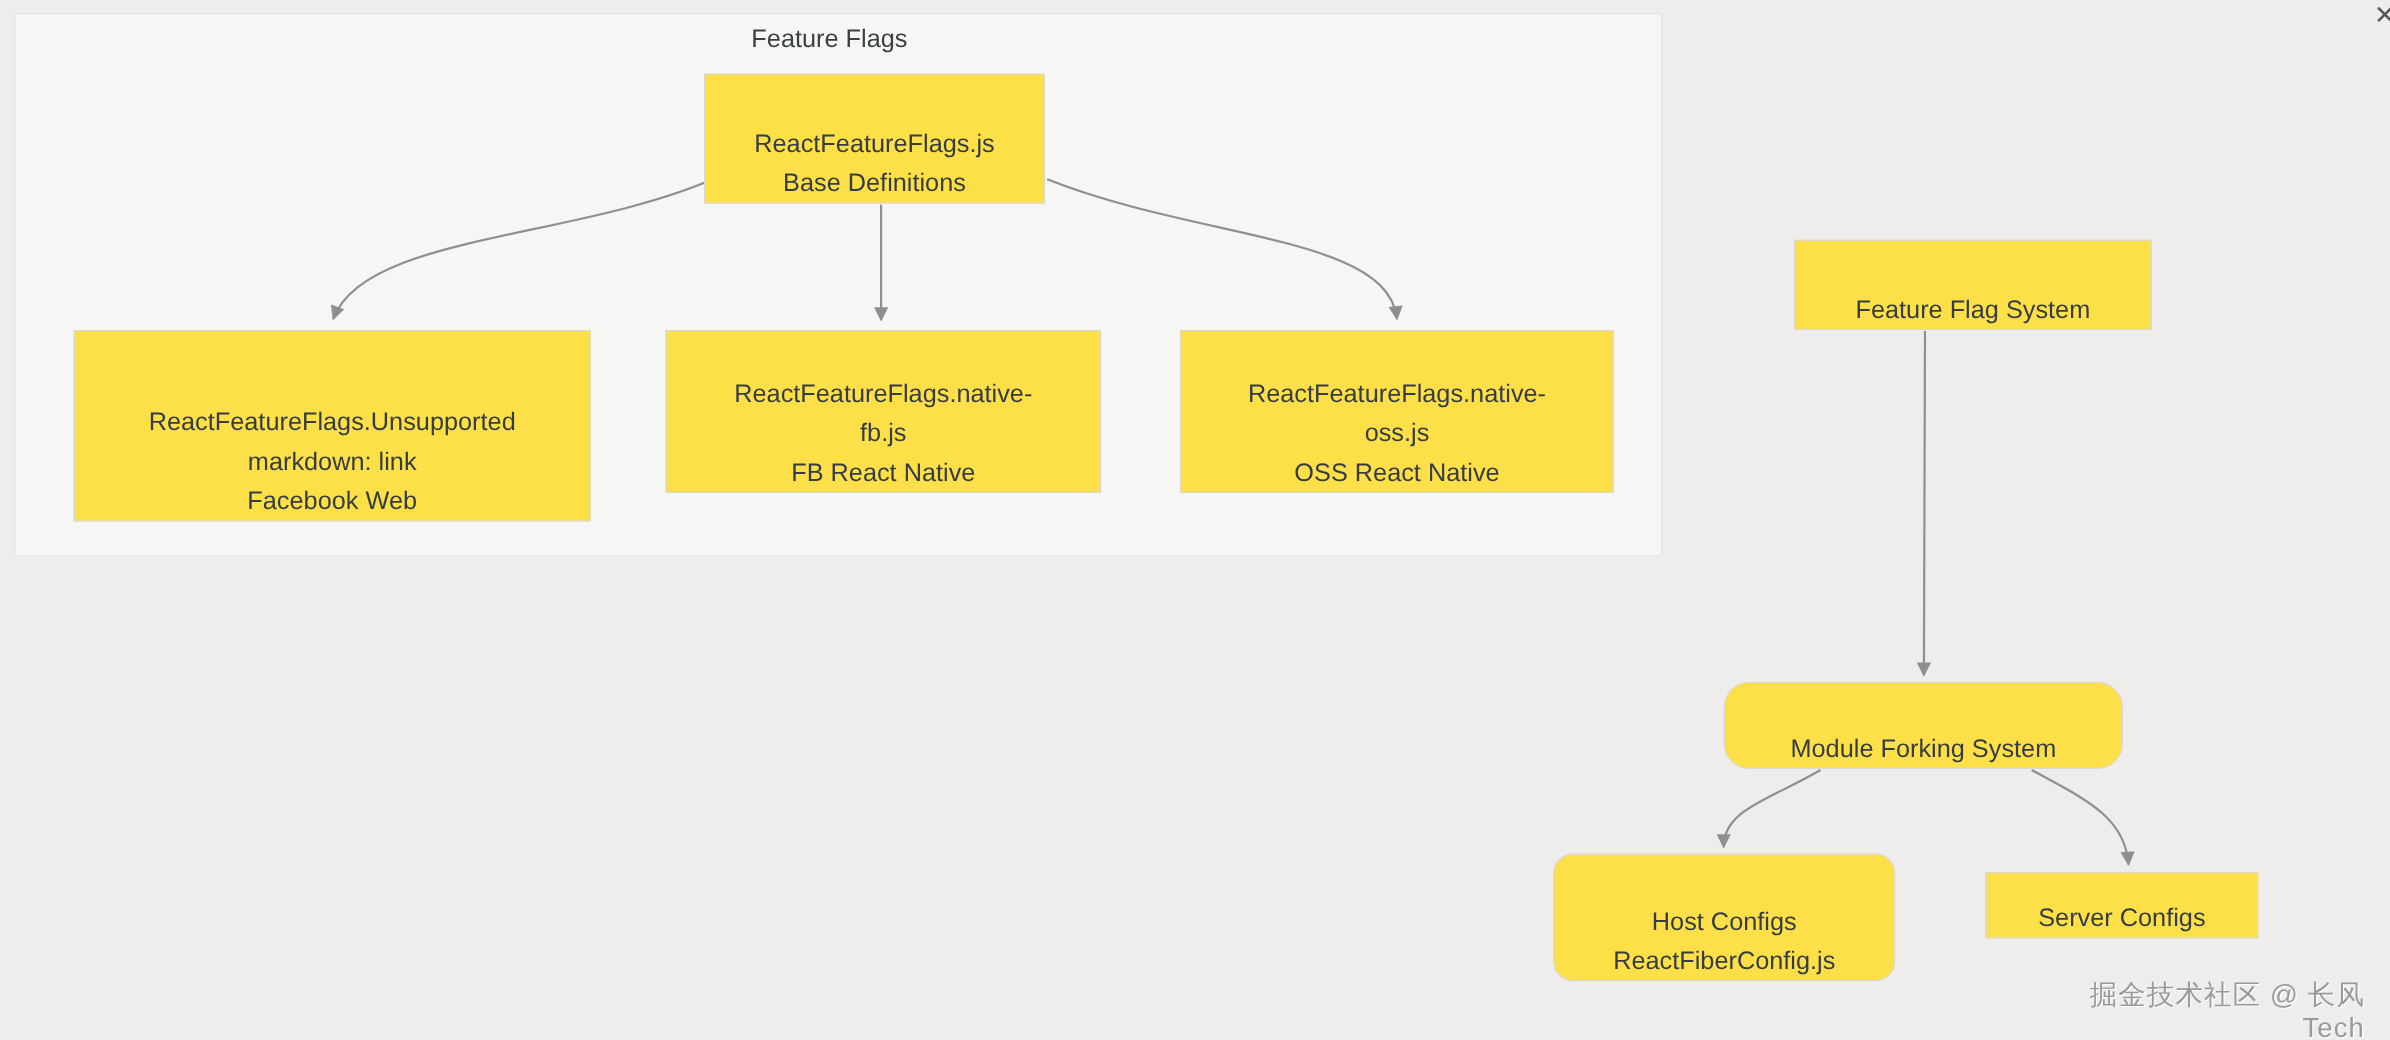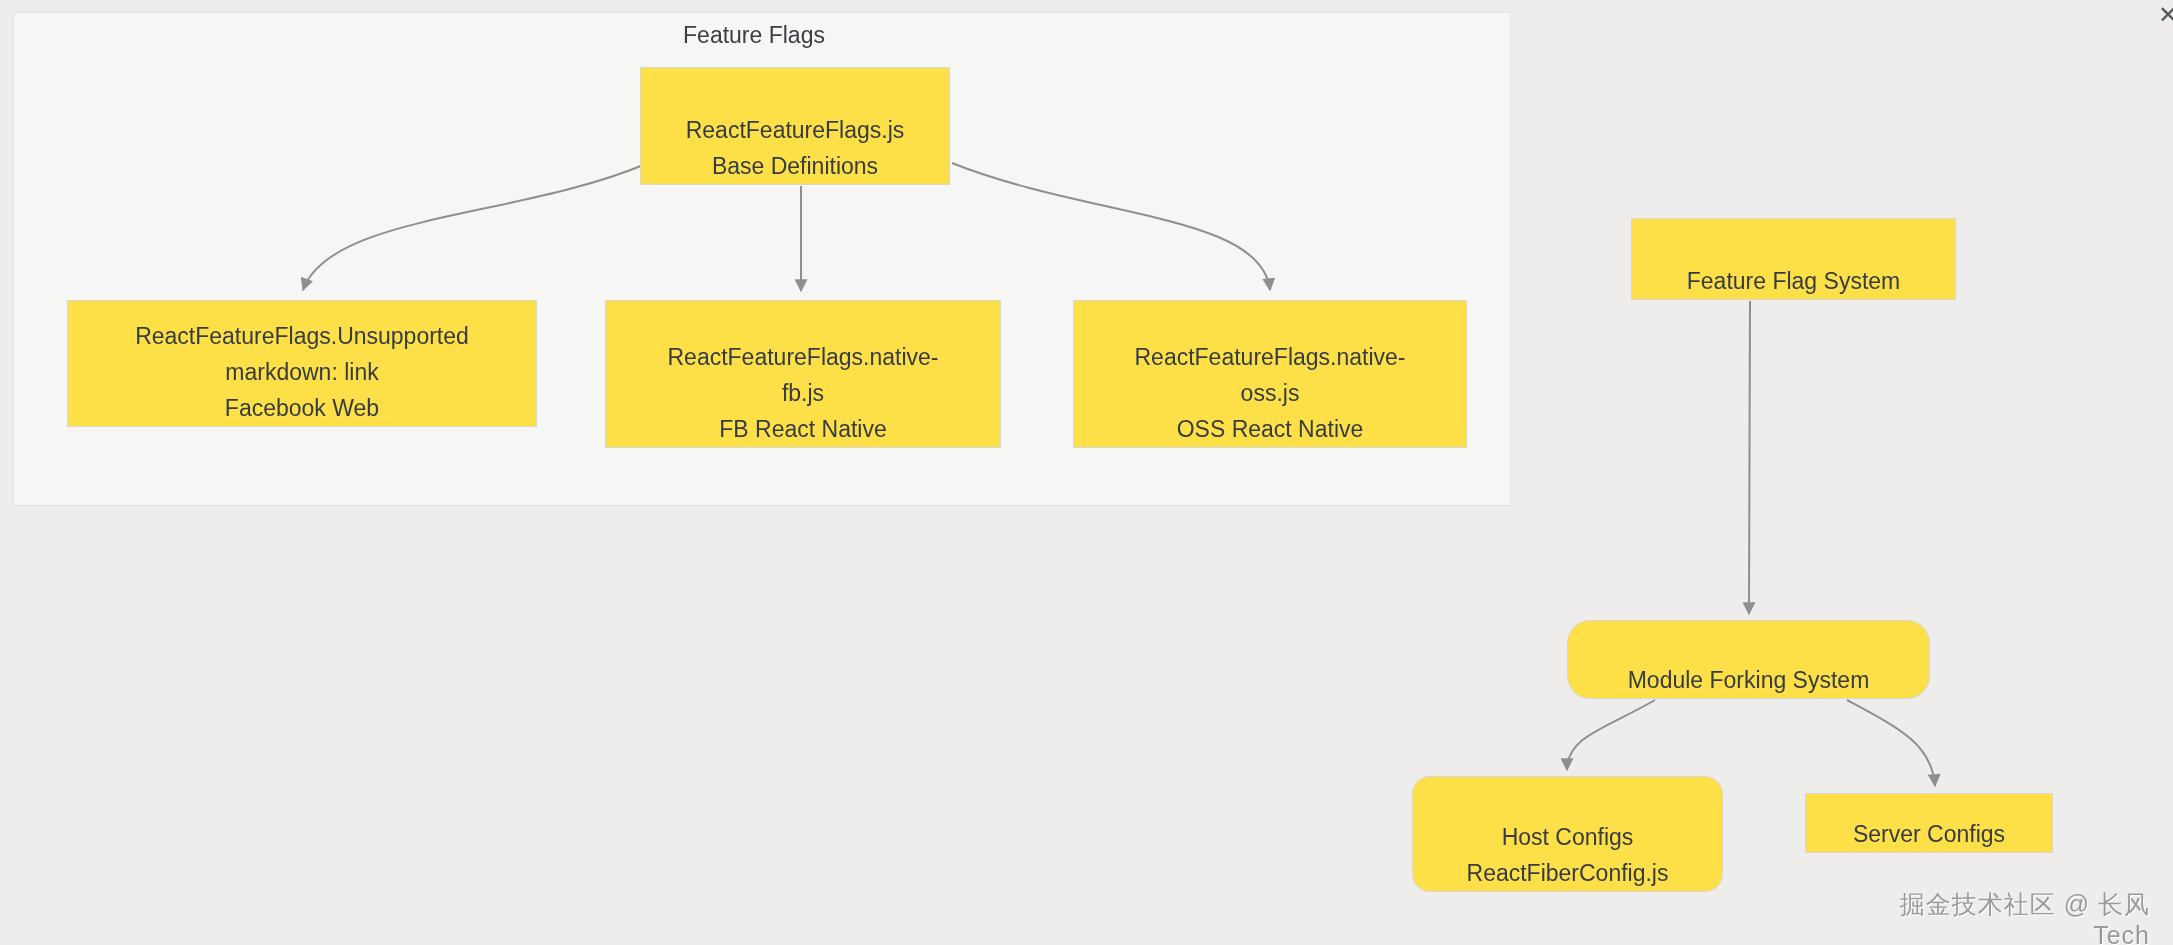--- a/index.html
+++ b/index.html
@@ -59,7 +59,7 @@
     padding: 0 10px;
   }
   .node-base   { left: 640px;  top: 67px;  width: 310px; height: 118px; }
-  .node-fbweb  { left: 67px;   top: 300px; width: 470px; height: 127px; }
+  .node-fbweb  { left: 67px;   top: 300px; width: 470px; height: 174px; }
   .node-fbnat  { left: 605px;  top: 300px; width: 396px; height: 148px; }
   .node-oss    { left: 1073px; top: 300px; width: 394px; height: 148px; }
   .node-ffs    { left: 1588px; top: 218px; width: 325px; height: 82px; margin-left: 43px;  }

